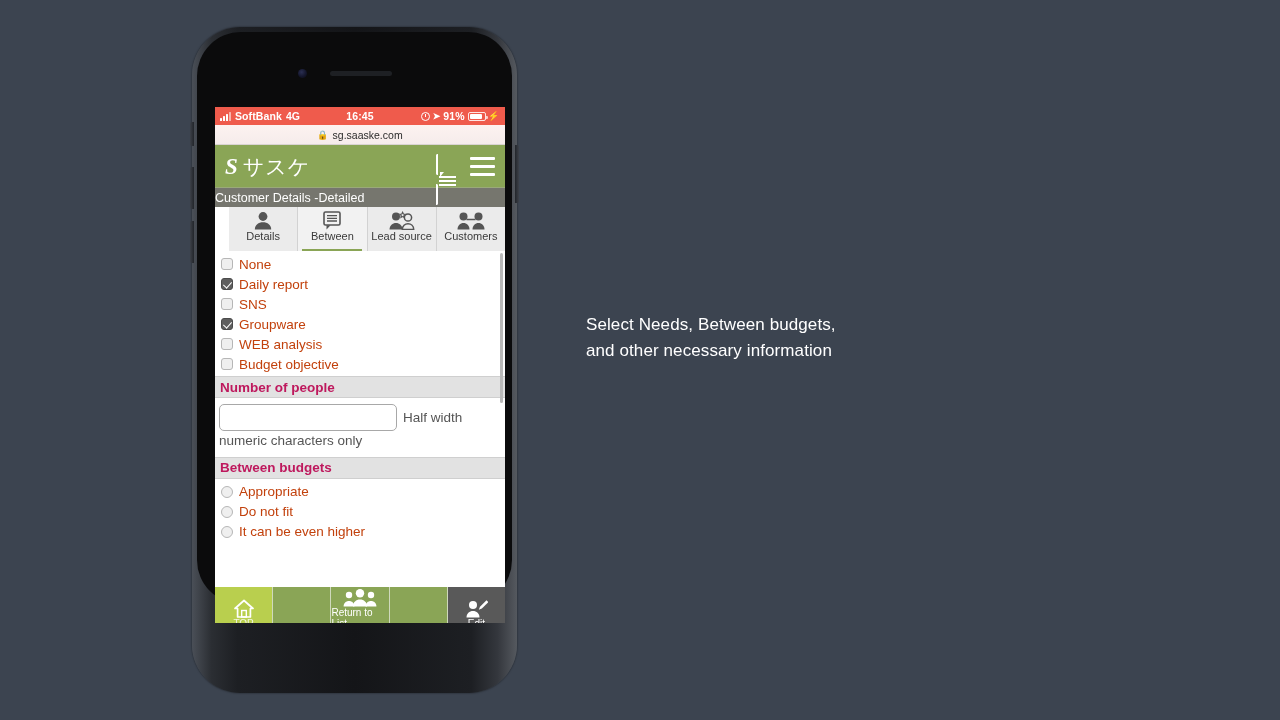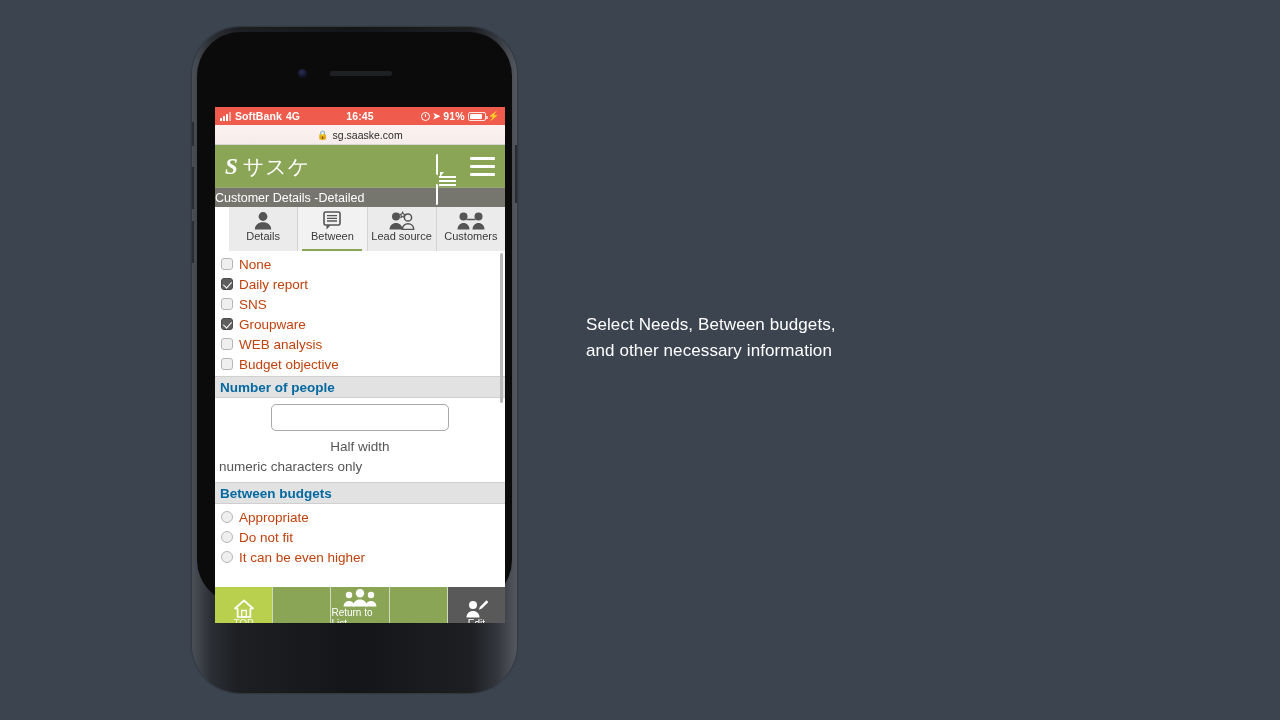--- a/index.html
+++ b/index.html
@@ -147,7 +147,7 @@
 
   .sect-head {
     background: #e2e2e2; height: 22px; display: flex; align-items: center;
-    padding-left: 5px; font-size: 13.5px; color: #0369a1; font-weight: bold;
+    padding-left: 5px; font-size: 13.5px; color: #be185d; font-weight: bold;
     border-top: 1px solid #cfcfcf; border-bottom: 1px solid #cfcfcf;
   }
   .field-wrap { padding: 6px 4px 6px 4px; }

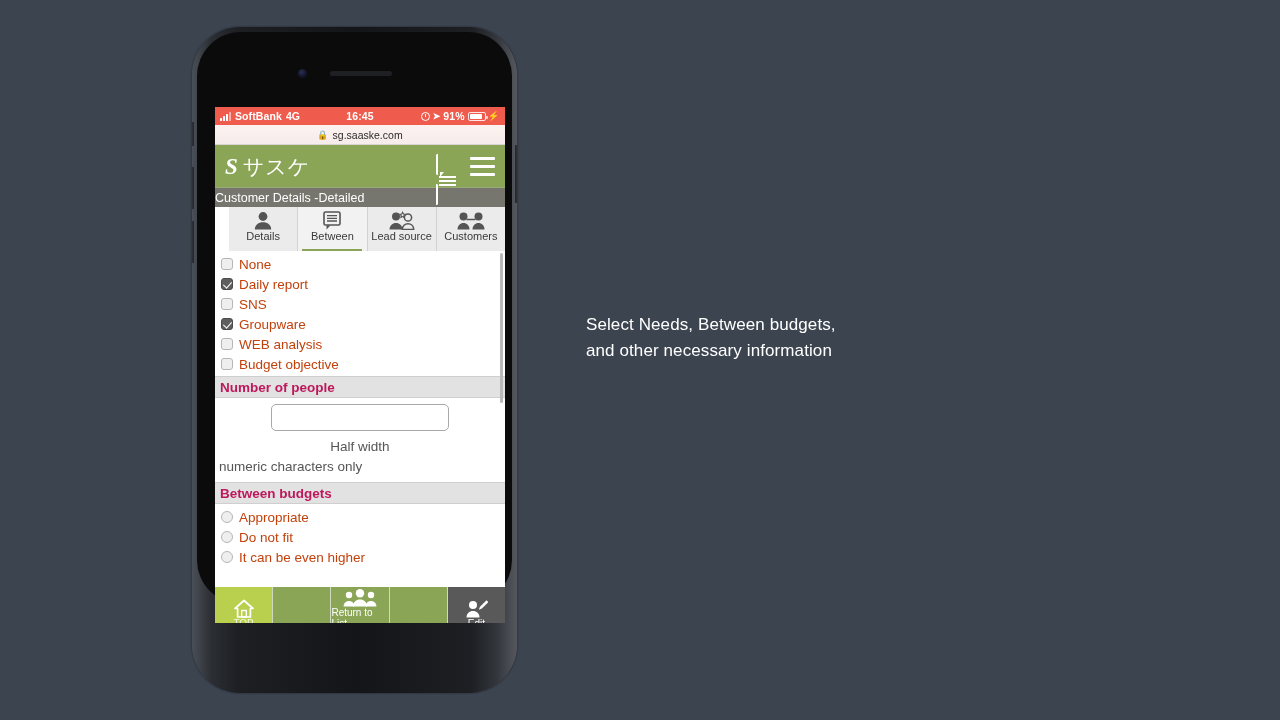--- a/index.html
+++ b/index.html
@@ -151,7 +151,7 @@
     border-top: 1px solid #cfcfcf; border-bottom: 1px solid #cfcfcf;
   }
   .field-wrap { padding: 6px 4px 6px 4px; }
-  .field-line { display: flex; align-items: center; gap: 6px; flex-direction: column; }
+  .field-line { display: flex; align-items: center; gap: 6px; }
   #num-input {
     width: 178px; height: 27px; border: 1px solid #a8a8a8; border-radius: 5px;
     background: #fff; font-size: 13px; padding: 0 6px;

